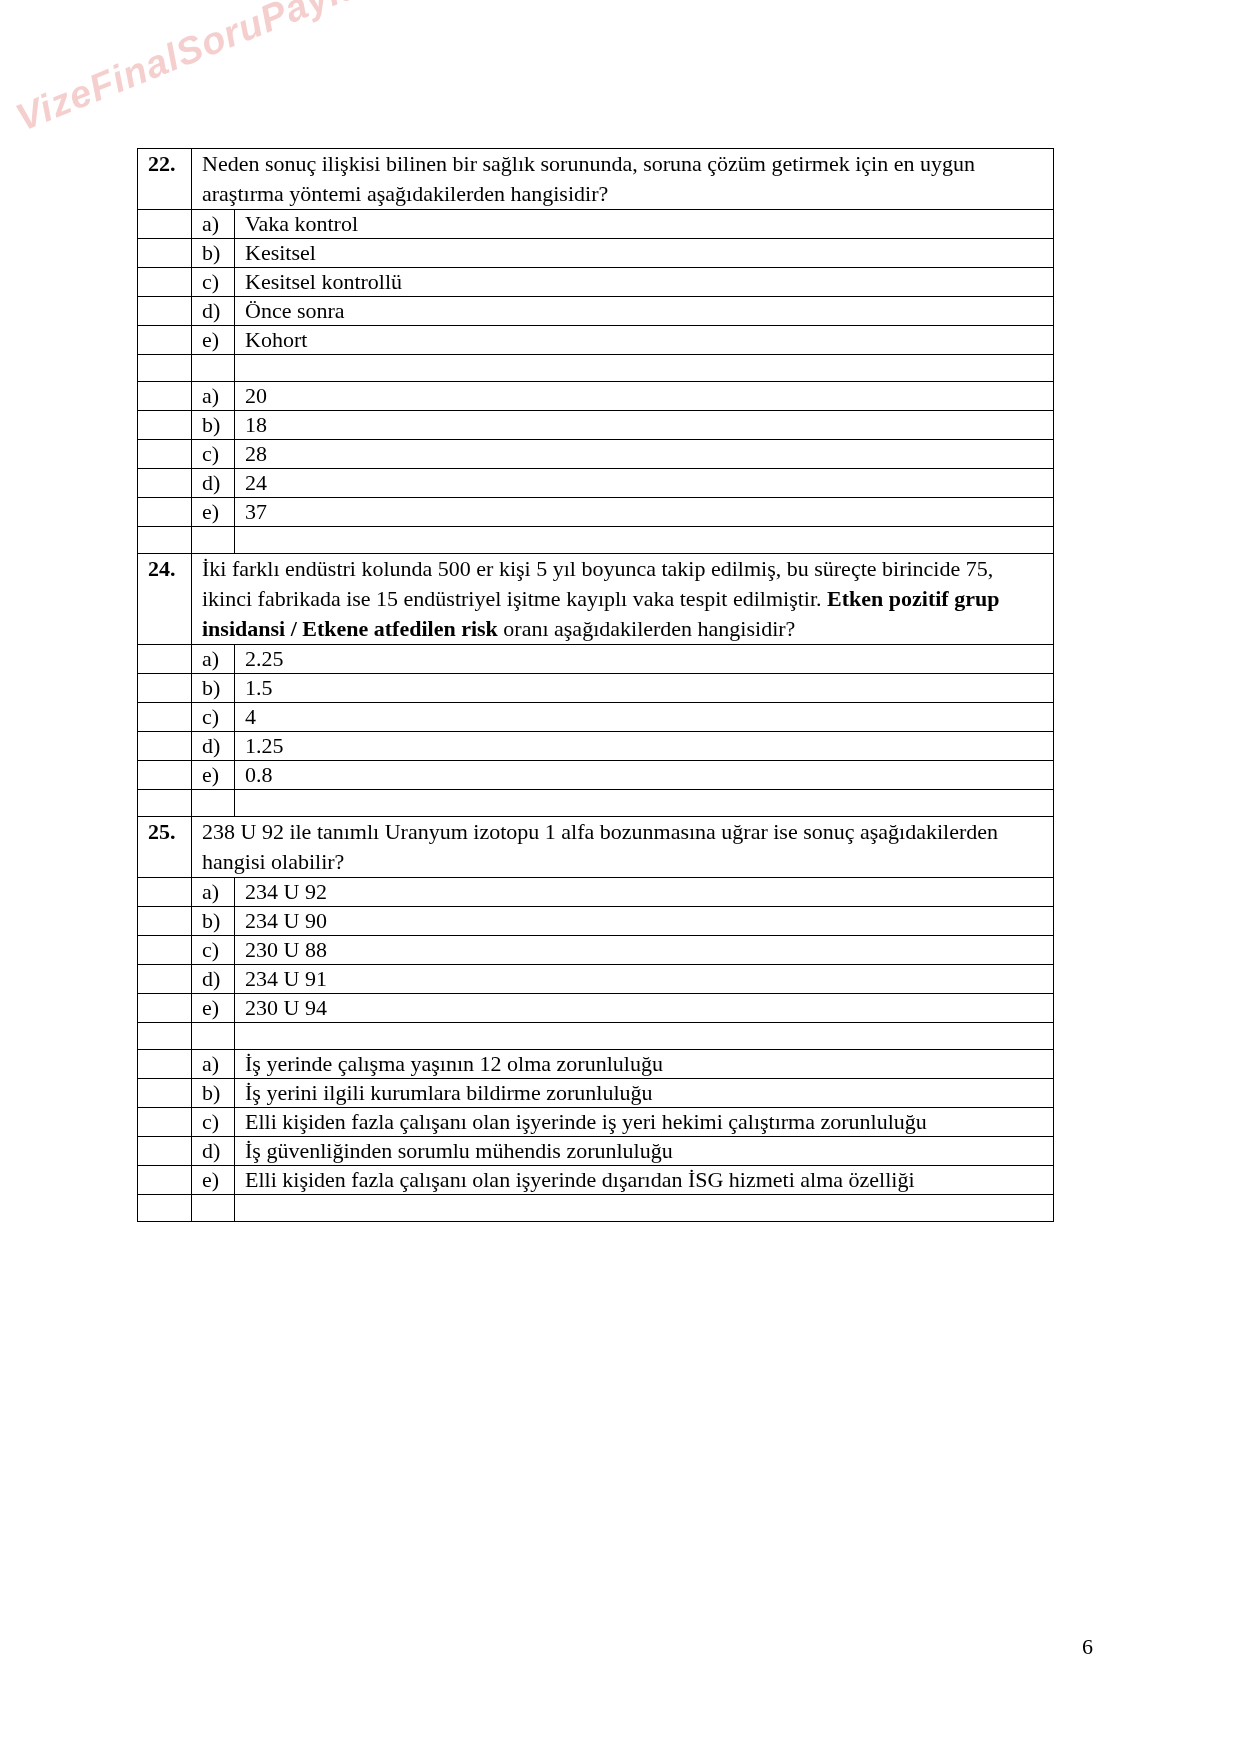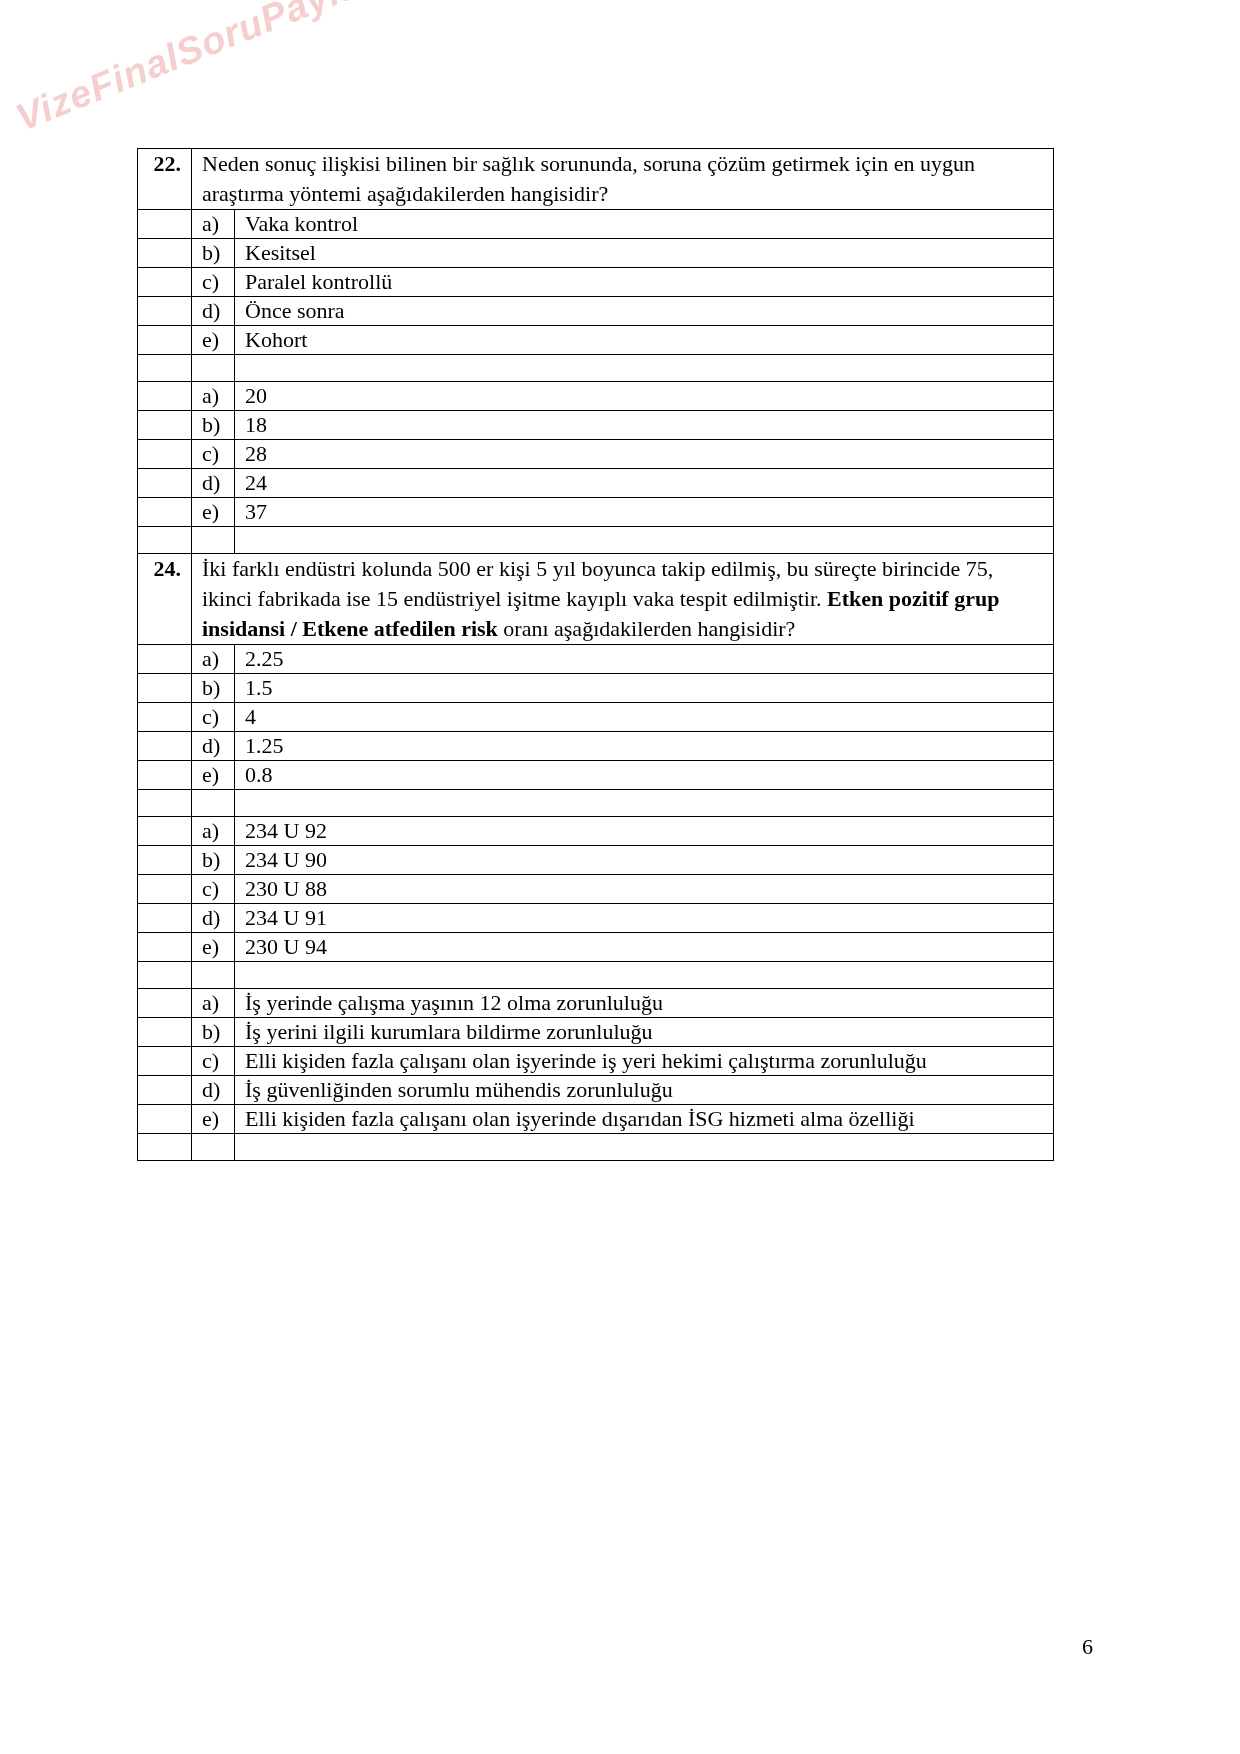--- a/index.html
+++ b/index.html
@@ -12,7 +12,7 @@
   table.exam { position: absolute; left: 137px; top: 148px; width: 917px; border-collapse: collapse;
                font-size: 22px; line-height: 30px; }
   table.exam td { border: 1.5px solid #000; padding: 0 10px; vertical-align: top; }
-  td.num { width: 33px; font-weight: bold; text-align: right; padding-left: 10px; margin-top: 16px; }
+  td.num { width: 33px; font-weight: bold; text-align: left; padding-left: 10px; margin-top: 16px; }
   td.q { padding-top: 2px; padding-bottom: 14px; }
   td.letter { width: 22px; padding: 0 8px 0 10px; }
   td.opt { padding-left: 11px; }

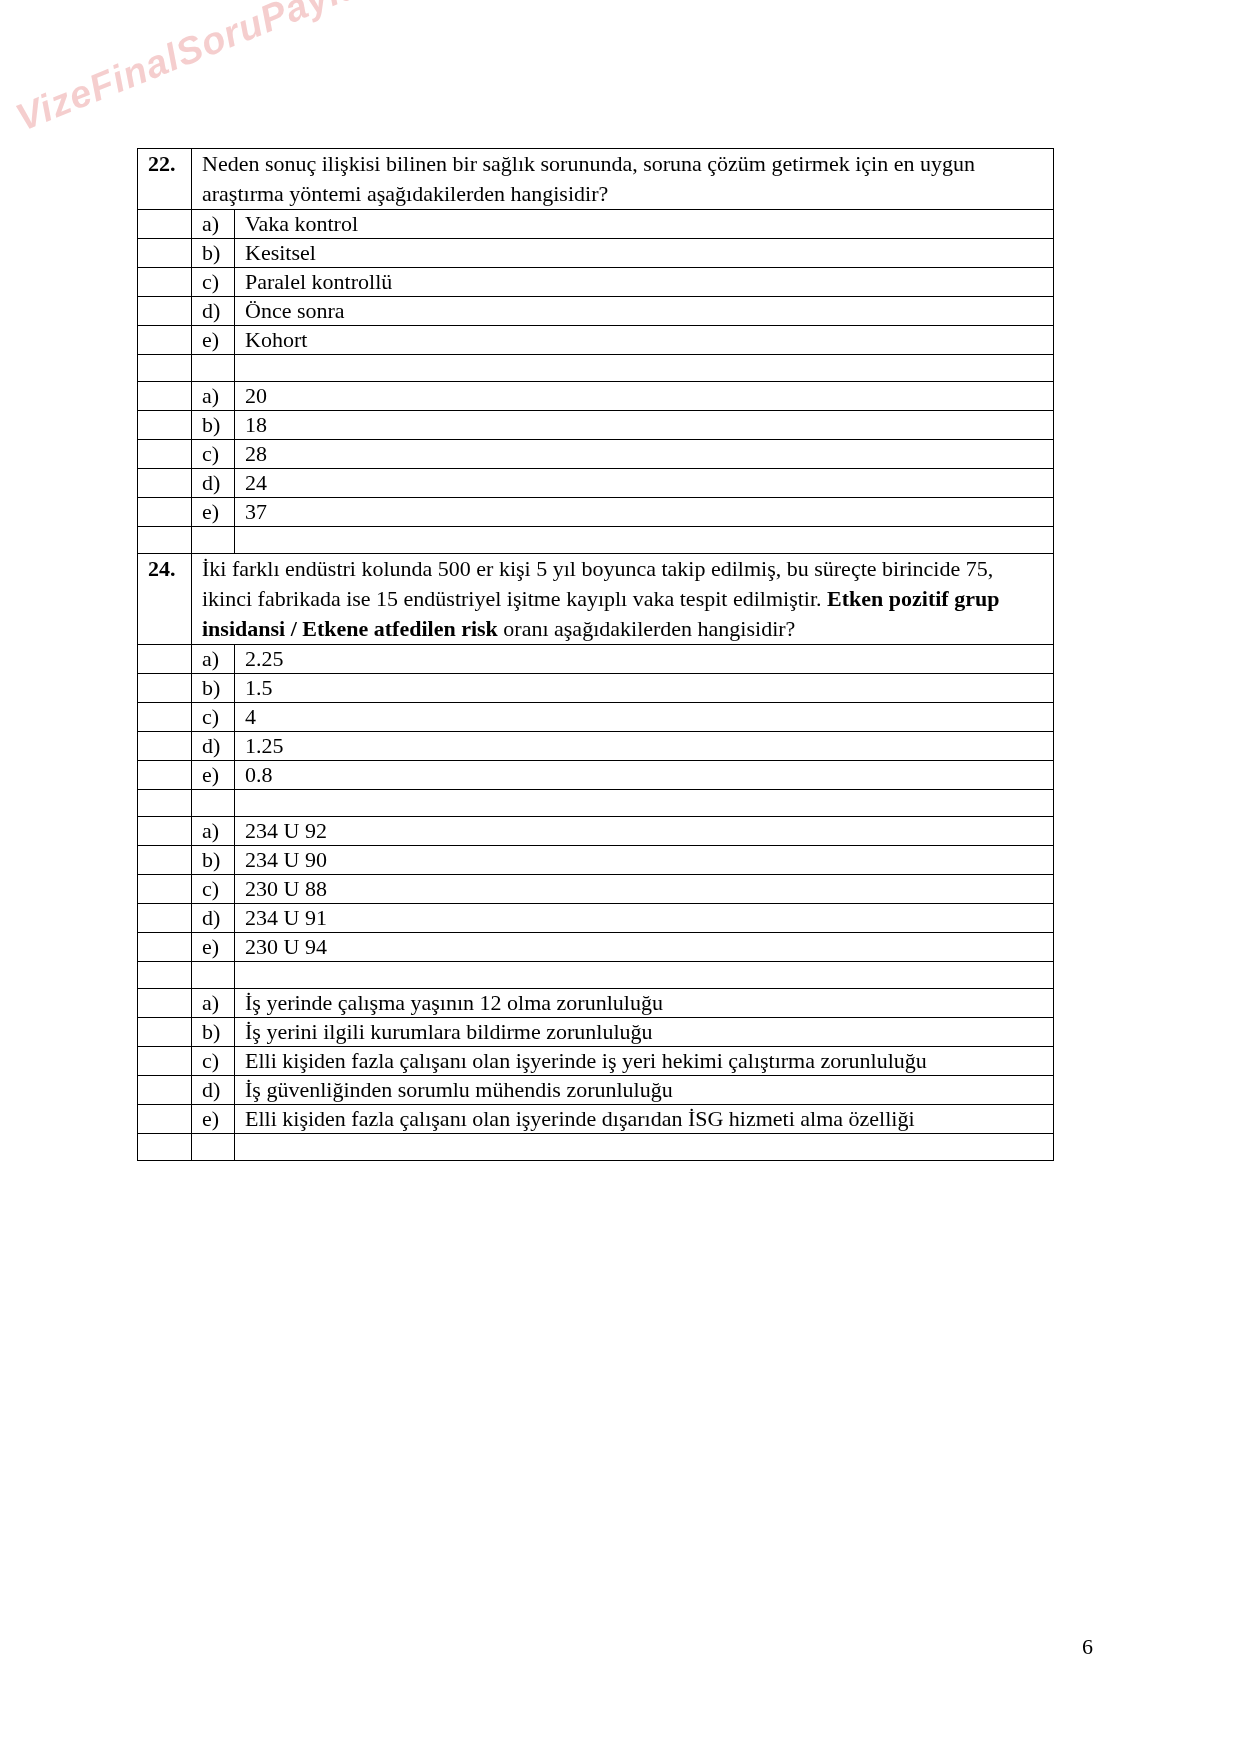--- a/index.html
+++ b/index.html
@@ -45,7 +45,7 @@
       <tr class="opt-row">
         <td></td>
         <td class="letter">c)</td>
-        <td class="opt">Paralel kontrollü</td>
+        <td class="opt">Kesitsel kontrollü</td>
       </tr>
       <tr class="opt-row">
         <td></td>

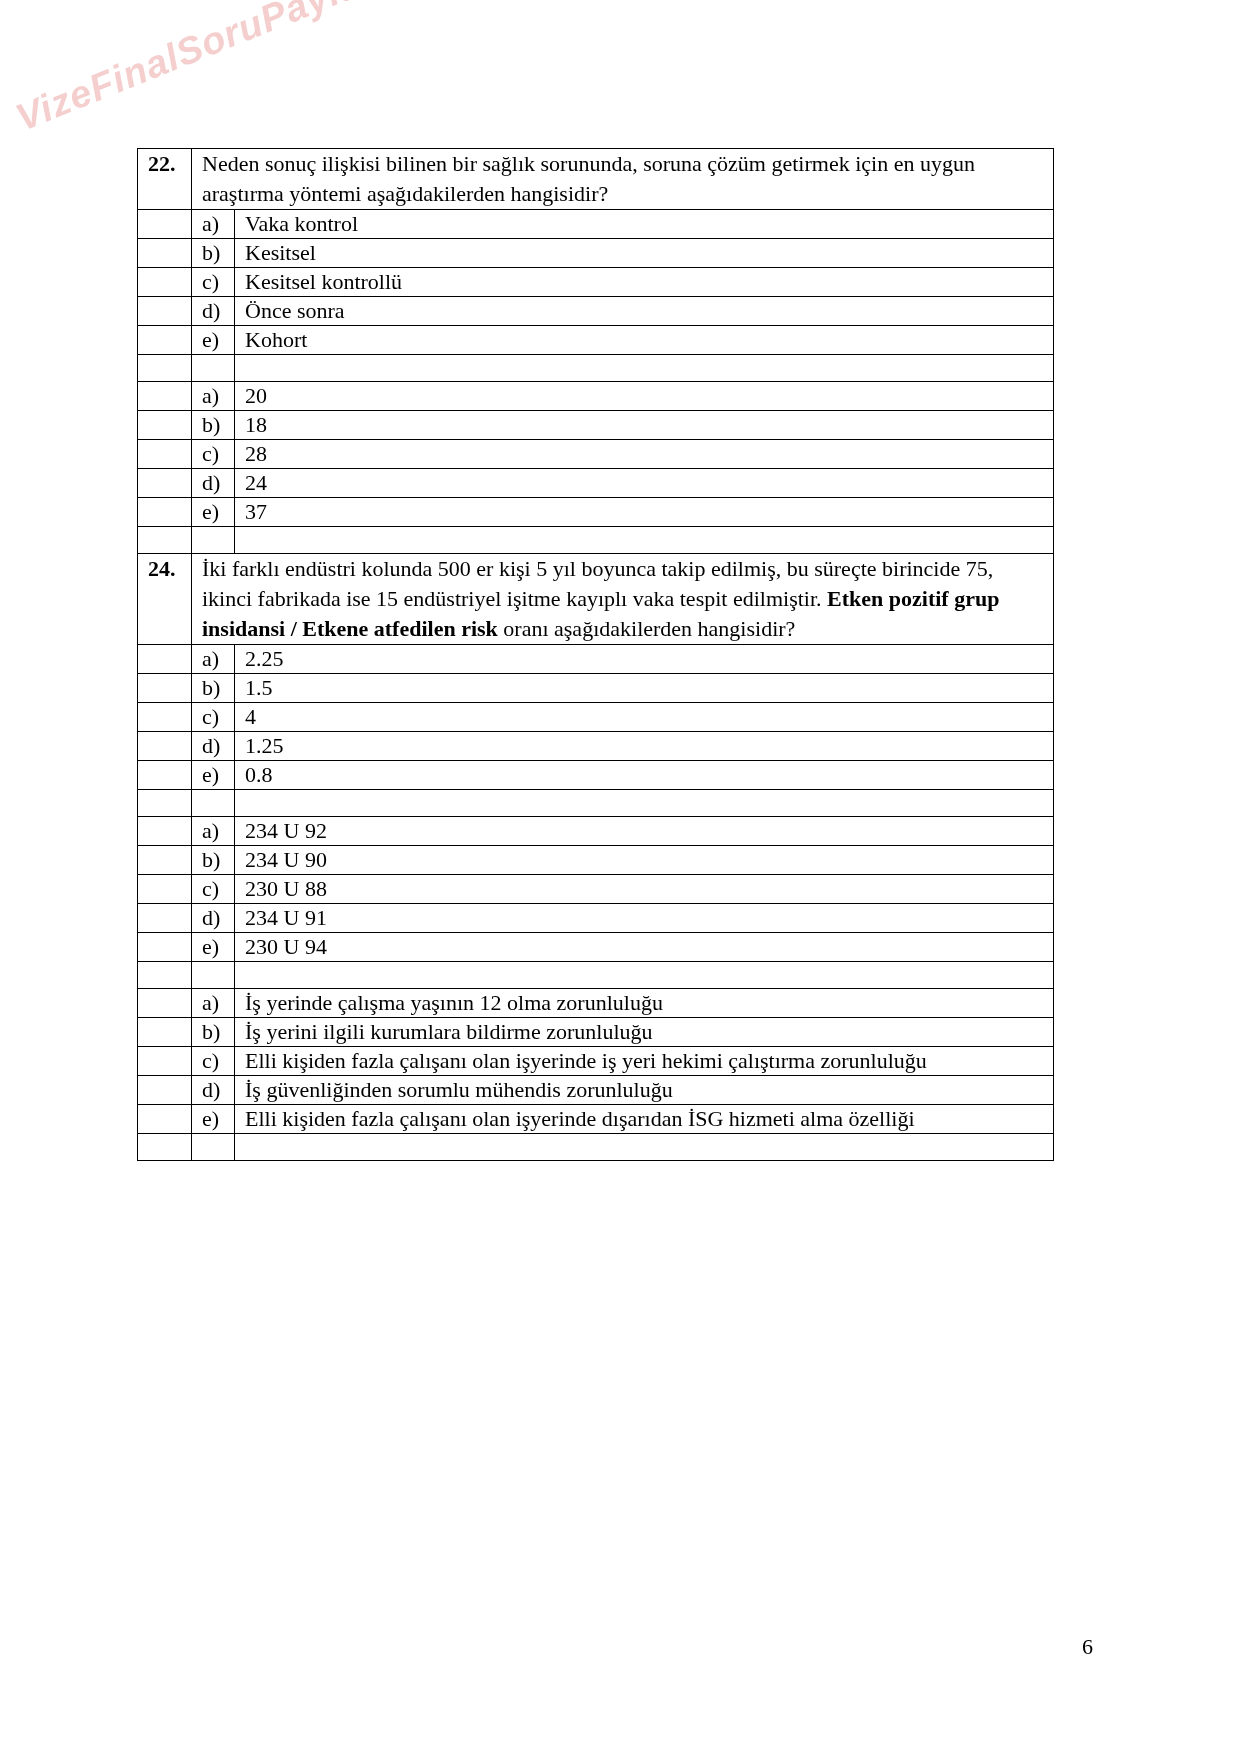--- a/index.html
+++ b/index.html
@@ -126,6 +126,10 @@
         <td></td>
         <td></td>
       </tr>
+      <tr>
+        <td class="num">25.</td>
+        <td class="q" colspan="2">238 U 92 ile tanımlı Uranyum izotopu 1 alfa bozunmasına uğrar ise sonuç aşağıdakilerden hangisi olabilir?</td>
+      </tr>
       <tr class="opt-row">
         <td></td>
         <td class="letter">a)</td>

